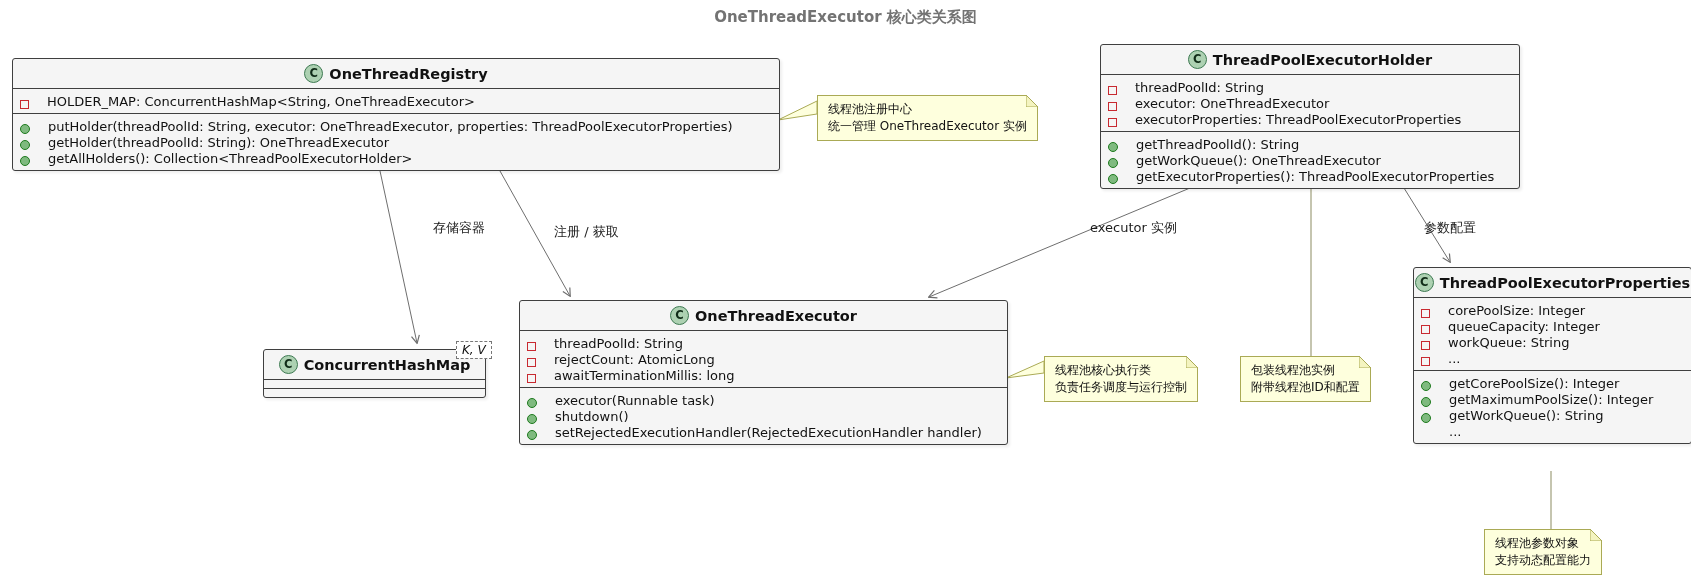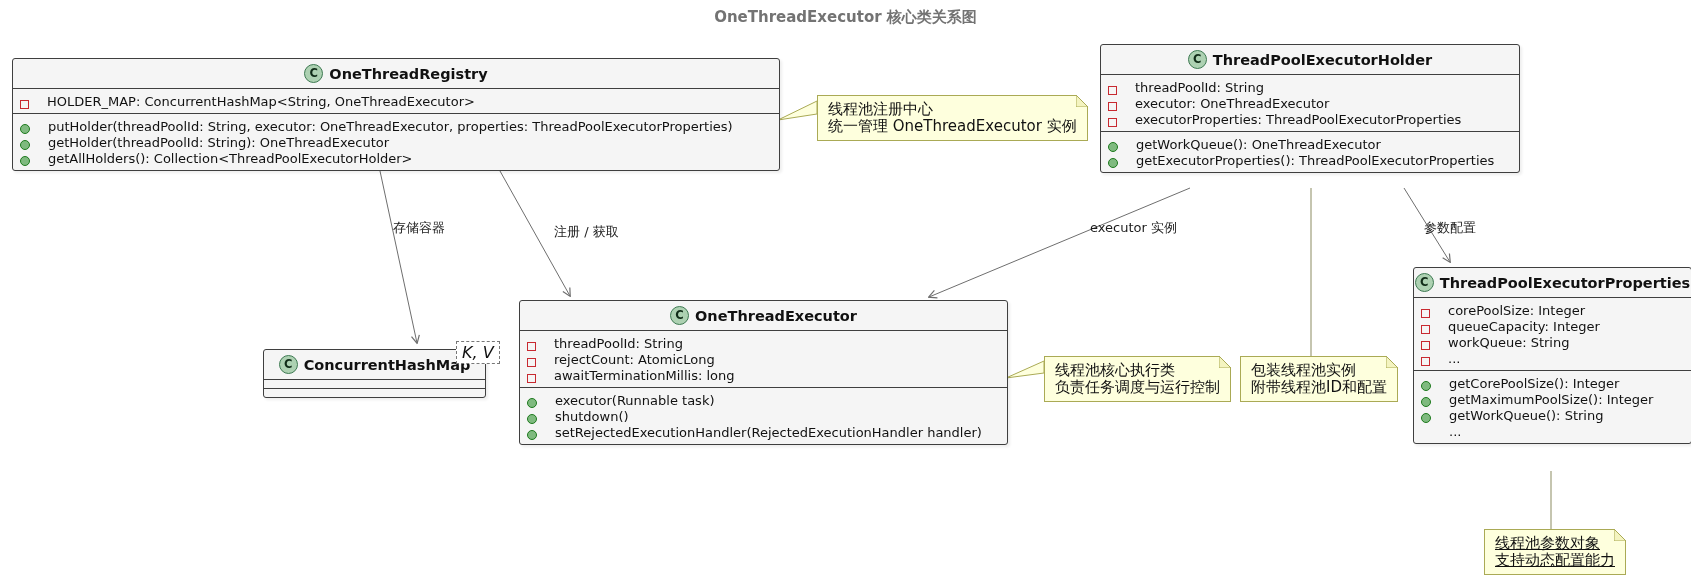--- a/index.html
+++ b/index.html
@@ -54,7 +54,7 @@
   
   .note{
     position:absolute;background:#FEFFDD;border:1px solid #aaaa55;
-    padding:5px 10px;font-size:15px;line-height:17px;z-index:4;white-space:nowrap;
+    padding:5px 10px;font-size:12px;line-height:17px;z-index:4;white-space:nowrap;
   }
   .ear{position:absolute;top:-1px;right:-1px;width:12px;height:12px;}
 

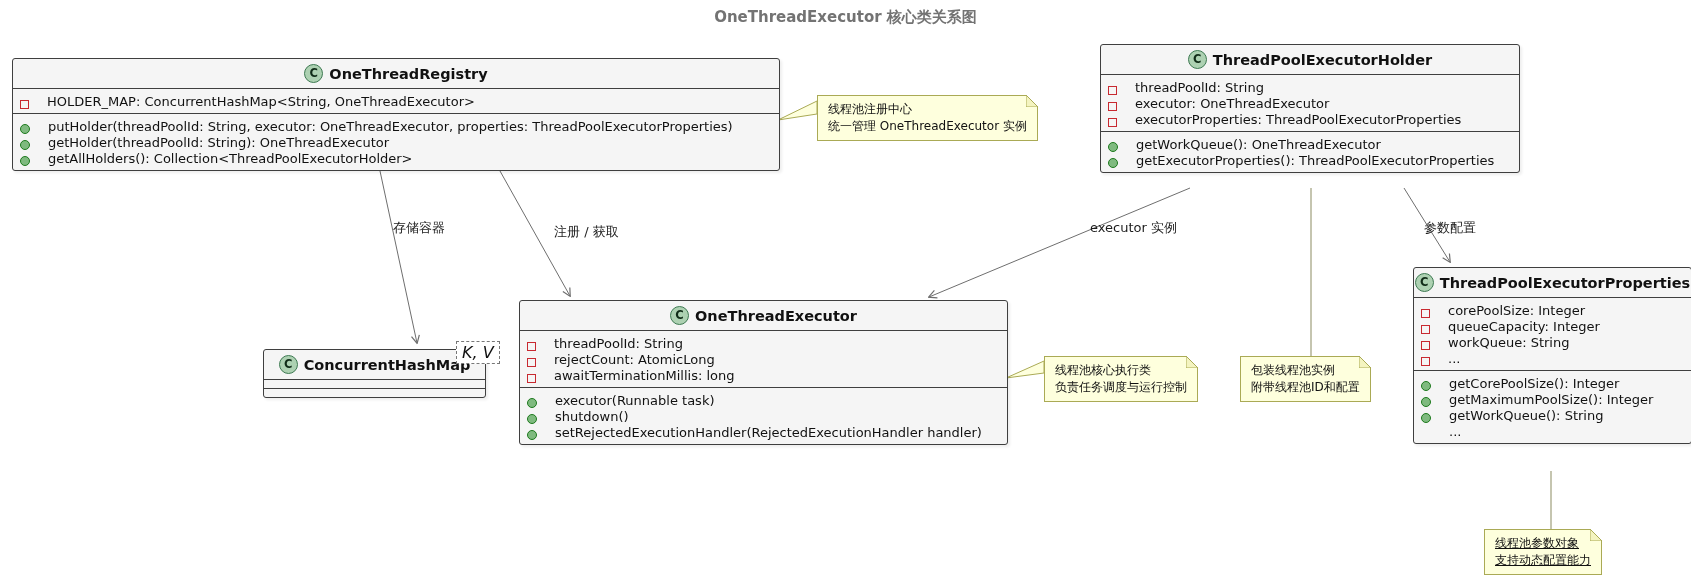--- a/index.html
+++ b/index.html
@@ -133,6 +133,10 @@
   <div class="uml-section">
     <div class="member">
       <span class="m-icon"></span>
+      <span>getThreadPoolId(): String</span>
+    </div>
+    <div class="member">
+      <span class="m-icon"></span>
       <span>getWorkQueue(): OneThreadExecutor</span>
     </div>
     <div class="member">

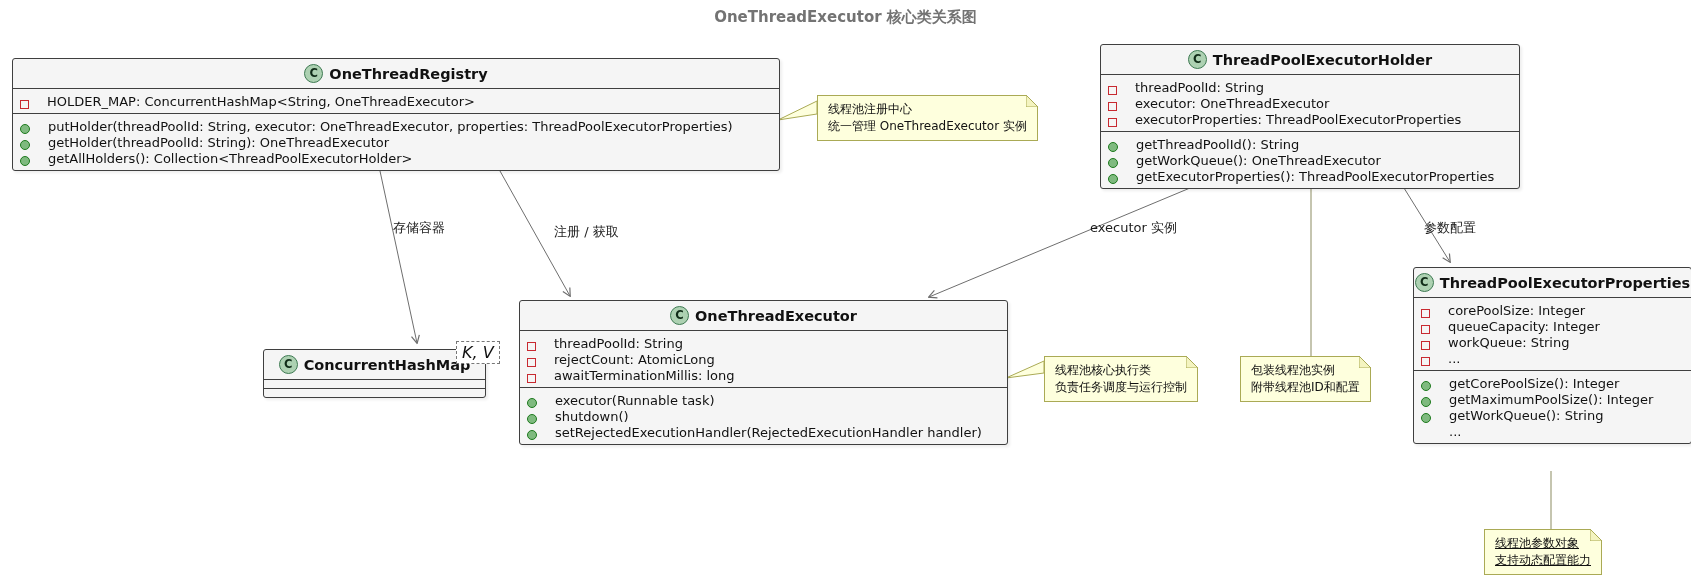--- a/index.html
+++ b/index.html
@@ -234,7 +234,7 @@
 </div>
 <div class="generic-tag" style="left:456px;top:341px;">K, V</div>
 
-<span class="edge-label" style="left:393px;top:219px;">存储容器</span>
+<span class="edge-label" style="left:393px;top:219px;padding-left:40px;">存储容器</span>
 <span class="edge-label" style="left:554px;top:223px;">注册 / 获取</span>
 <span class="edge-label" style="left:1090px;top:219px;">executor 实例</span>
 <span class="edge-label" style="left:1424px;top:219px;">参数配置</span>

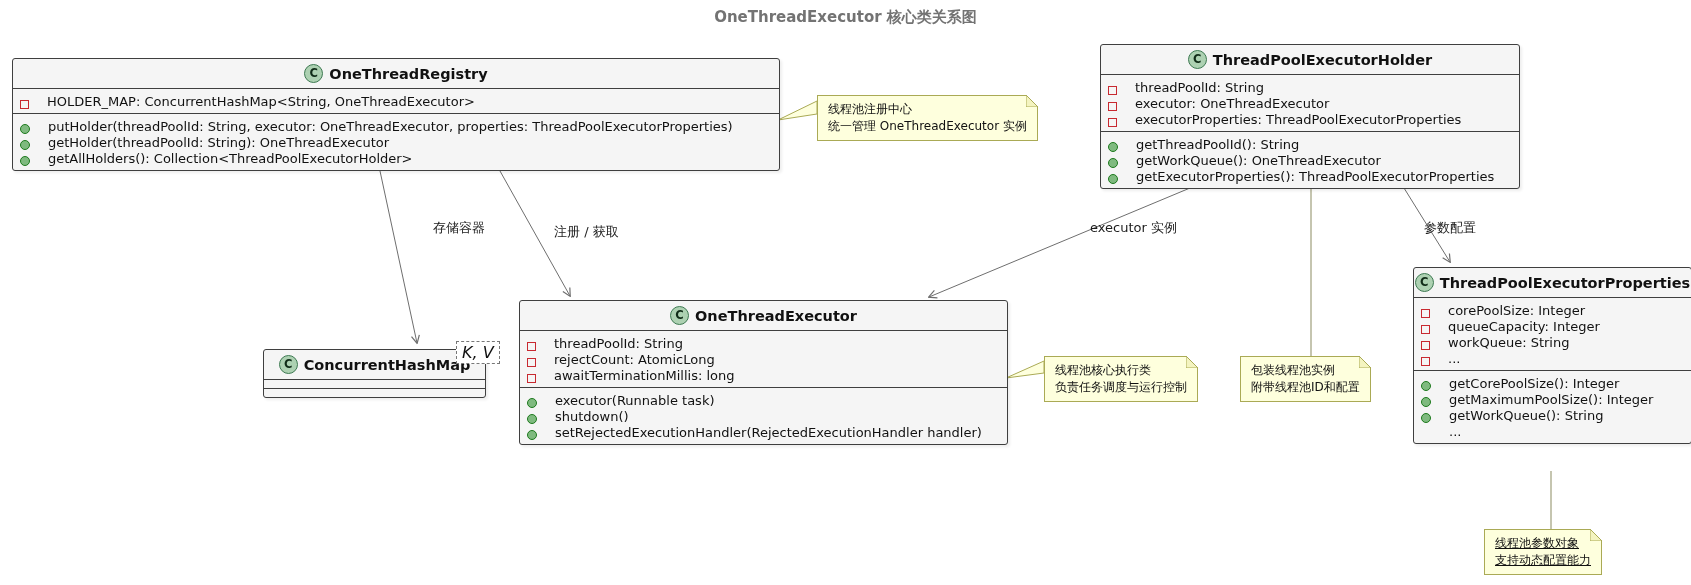--- a/index.html
+++ b/index.html
@@ -48,7 +48,7 @@
   .uml-empty + .uml-empty{border-top:1px solid #3f3f3f;}
   .generic-tag{
     position:absolute;padding:1px 5px;background:#ffffff;border:1px dashed #777;
-    font-size:16px;font-style:italic;z-index:3;white-space:nowrap;
+    font-size:12px;font-style:italic;z-index:3;white-space:nowrap;
   }
 
   

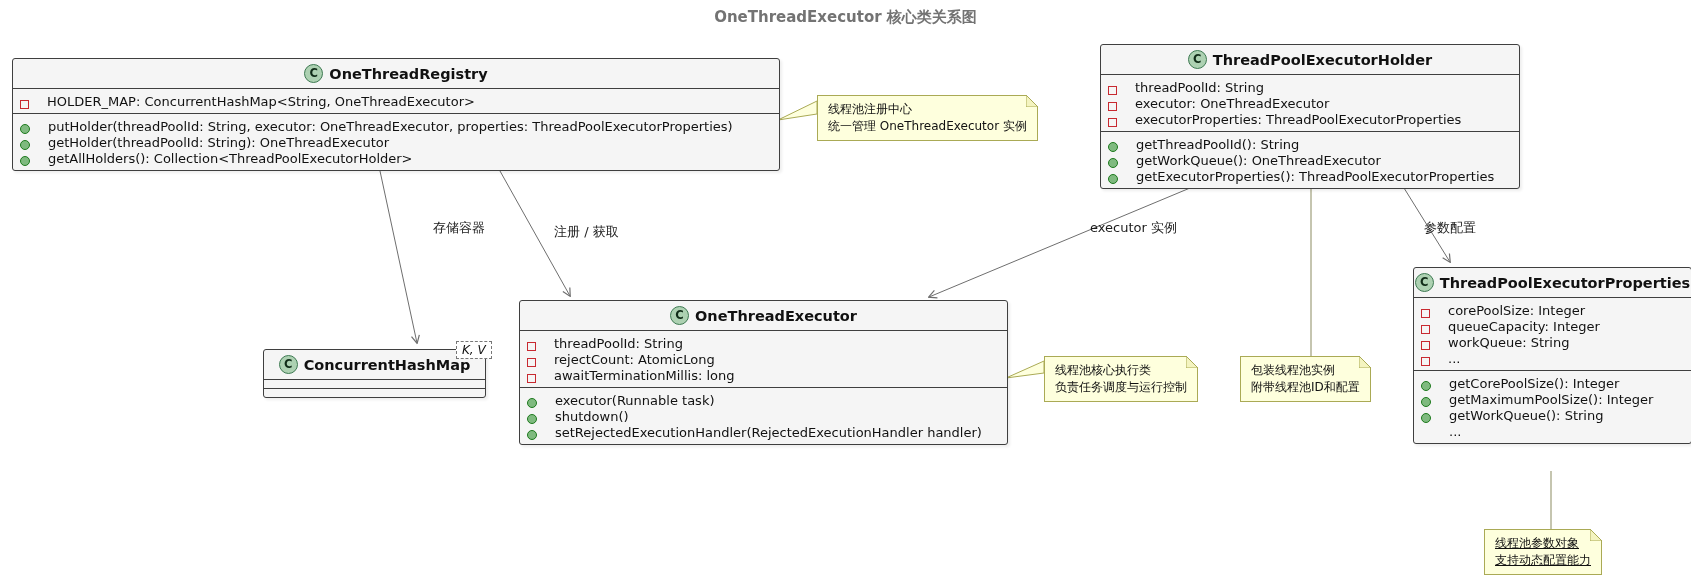--- a/index.html
+++ b/index.html
@@ -266,7 +266,7 @@
   <div>附带线程池ID和配置</div>
 </div>
 
-<div class="note" style="left:1484px;top:529px;text-decoration:underline;">
+<div class="note" style="left:1484px;top:529px;">
   <svg class="ear" width="12" height="12" viewBox="0 0 12 12">
     <path d="M0,0 L12,0 L12,12 Z" fill="#ffffff"></path>
     <path d="M0,0 L0,12 L12,12 Z" fill="#f4f4c0" stroke="#aaaa55" stroke-width="1"></path>

